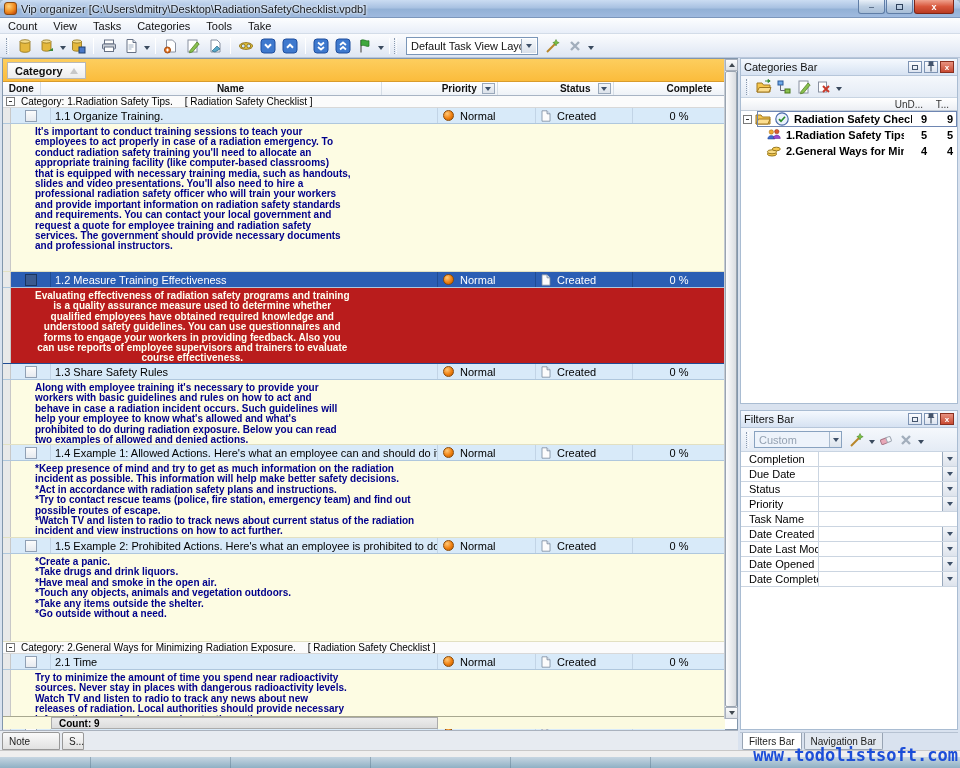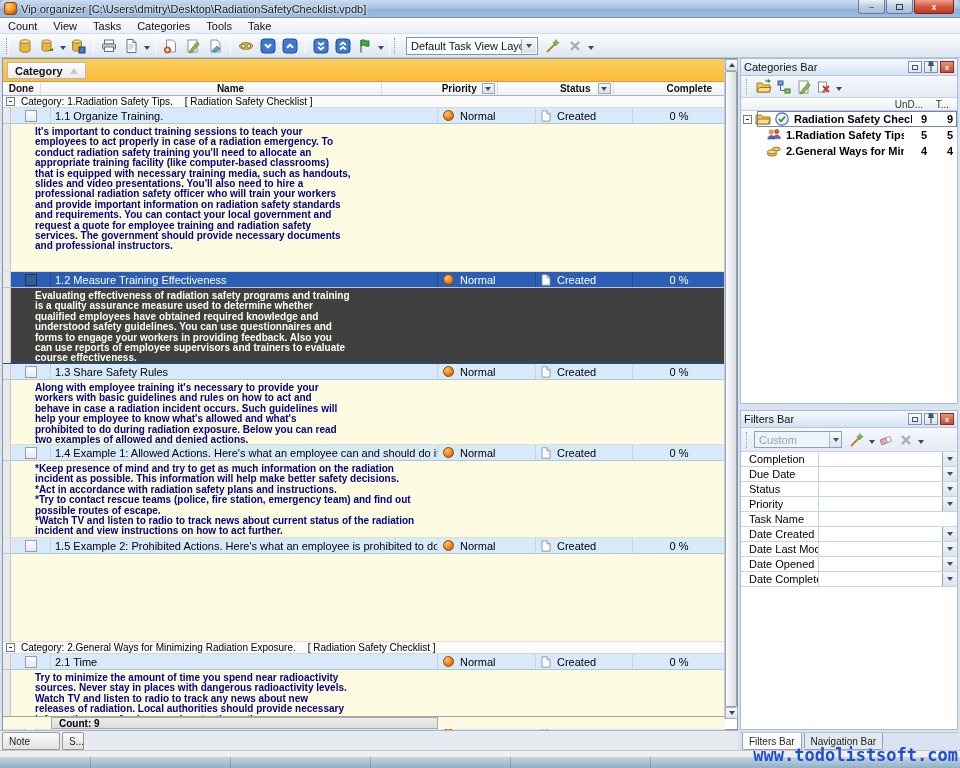--- a/index.html
+++ b/index.html
@@ -69,7 +69,7 @@
   .trow.sel{background:#2B5EB4;color:#FFF;}
   .trow.sel .cell{border-right-color:#1F4C94;}
   .trow.sel .checkbox{background:#3A5A90;border-color:#1A3560;}
-  .nrow.sel{background:#404040;border-bottom-color:#1F4C94;}
+  .nrow.sel{background:#b91c1c;border-bottom-color:#1F4C94;text-align:center;}
   .nrow.sel .ntext{color:#FFFFF2;}
   .countrow{position:absolute;left:0;bottom:0;width:722px;height:13px;background:#FBFAE0;border-top:1px solid #A8A890;z-index:2;}
   .countbox{position:absolute;left:48px;top:0;width:387px;height:12px;background:linear-gradient(#EDEDED,#DCDCDC);border:1px solid #ABABAB;

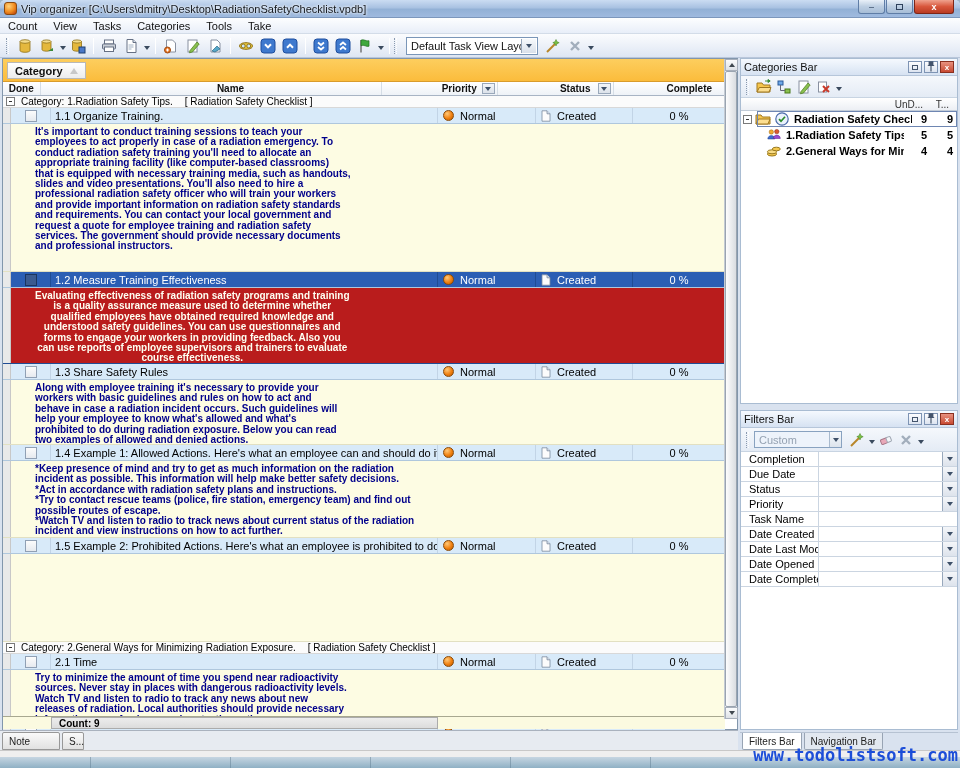--- a/index.html
+++ b/index.html
@@ -465,6 +465,12 @@
         </div>
         <div class="nrow" style="height: 88px;">
           <div class="gut"></div>
+          <div class="ntext">*Create a panic.
+*Take drugs and drink liquors.
+*Have meal and smoke in the open air.
+*Touch any objects, animals and vegetation outdoors.
+*Take any items outside the shelter.
+*Go outside without a need.</div>
         </div>
         <div class="grow">
           <span class="exp"></span>

